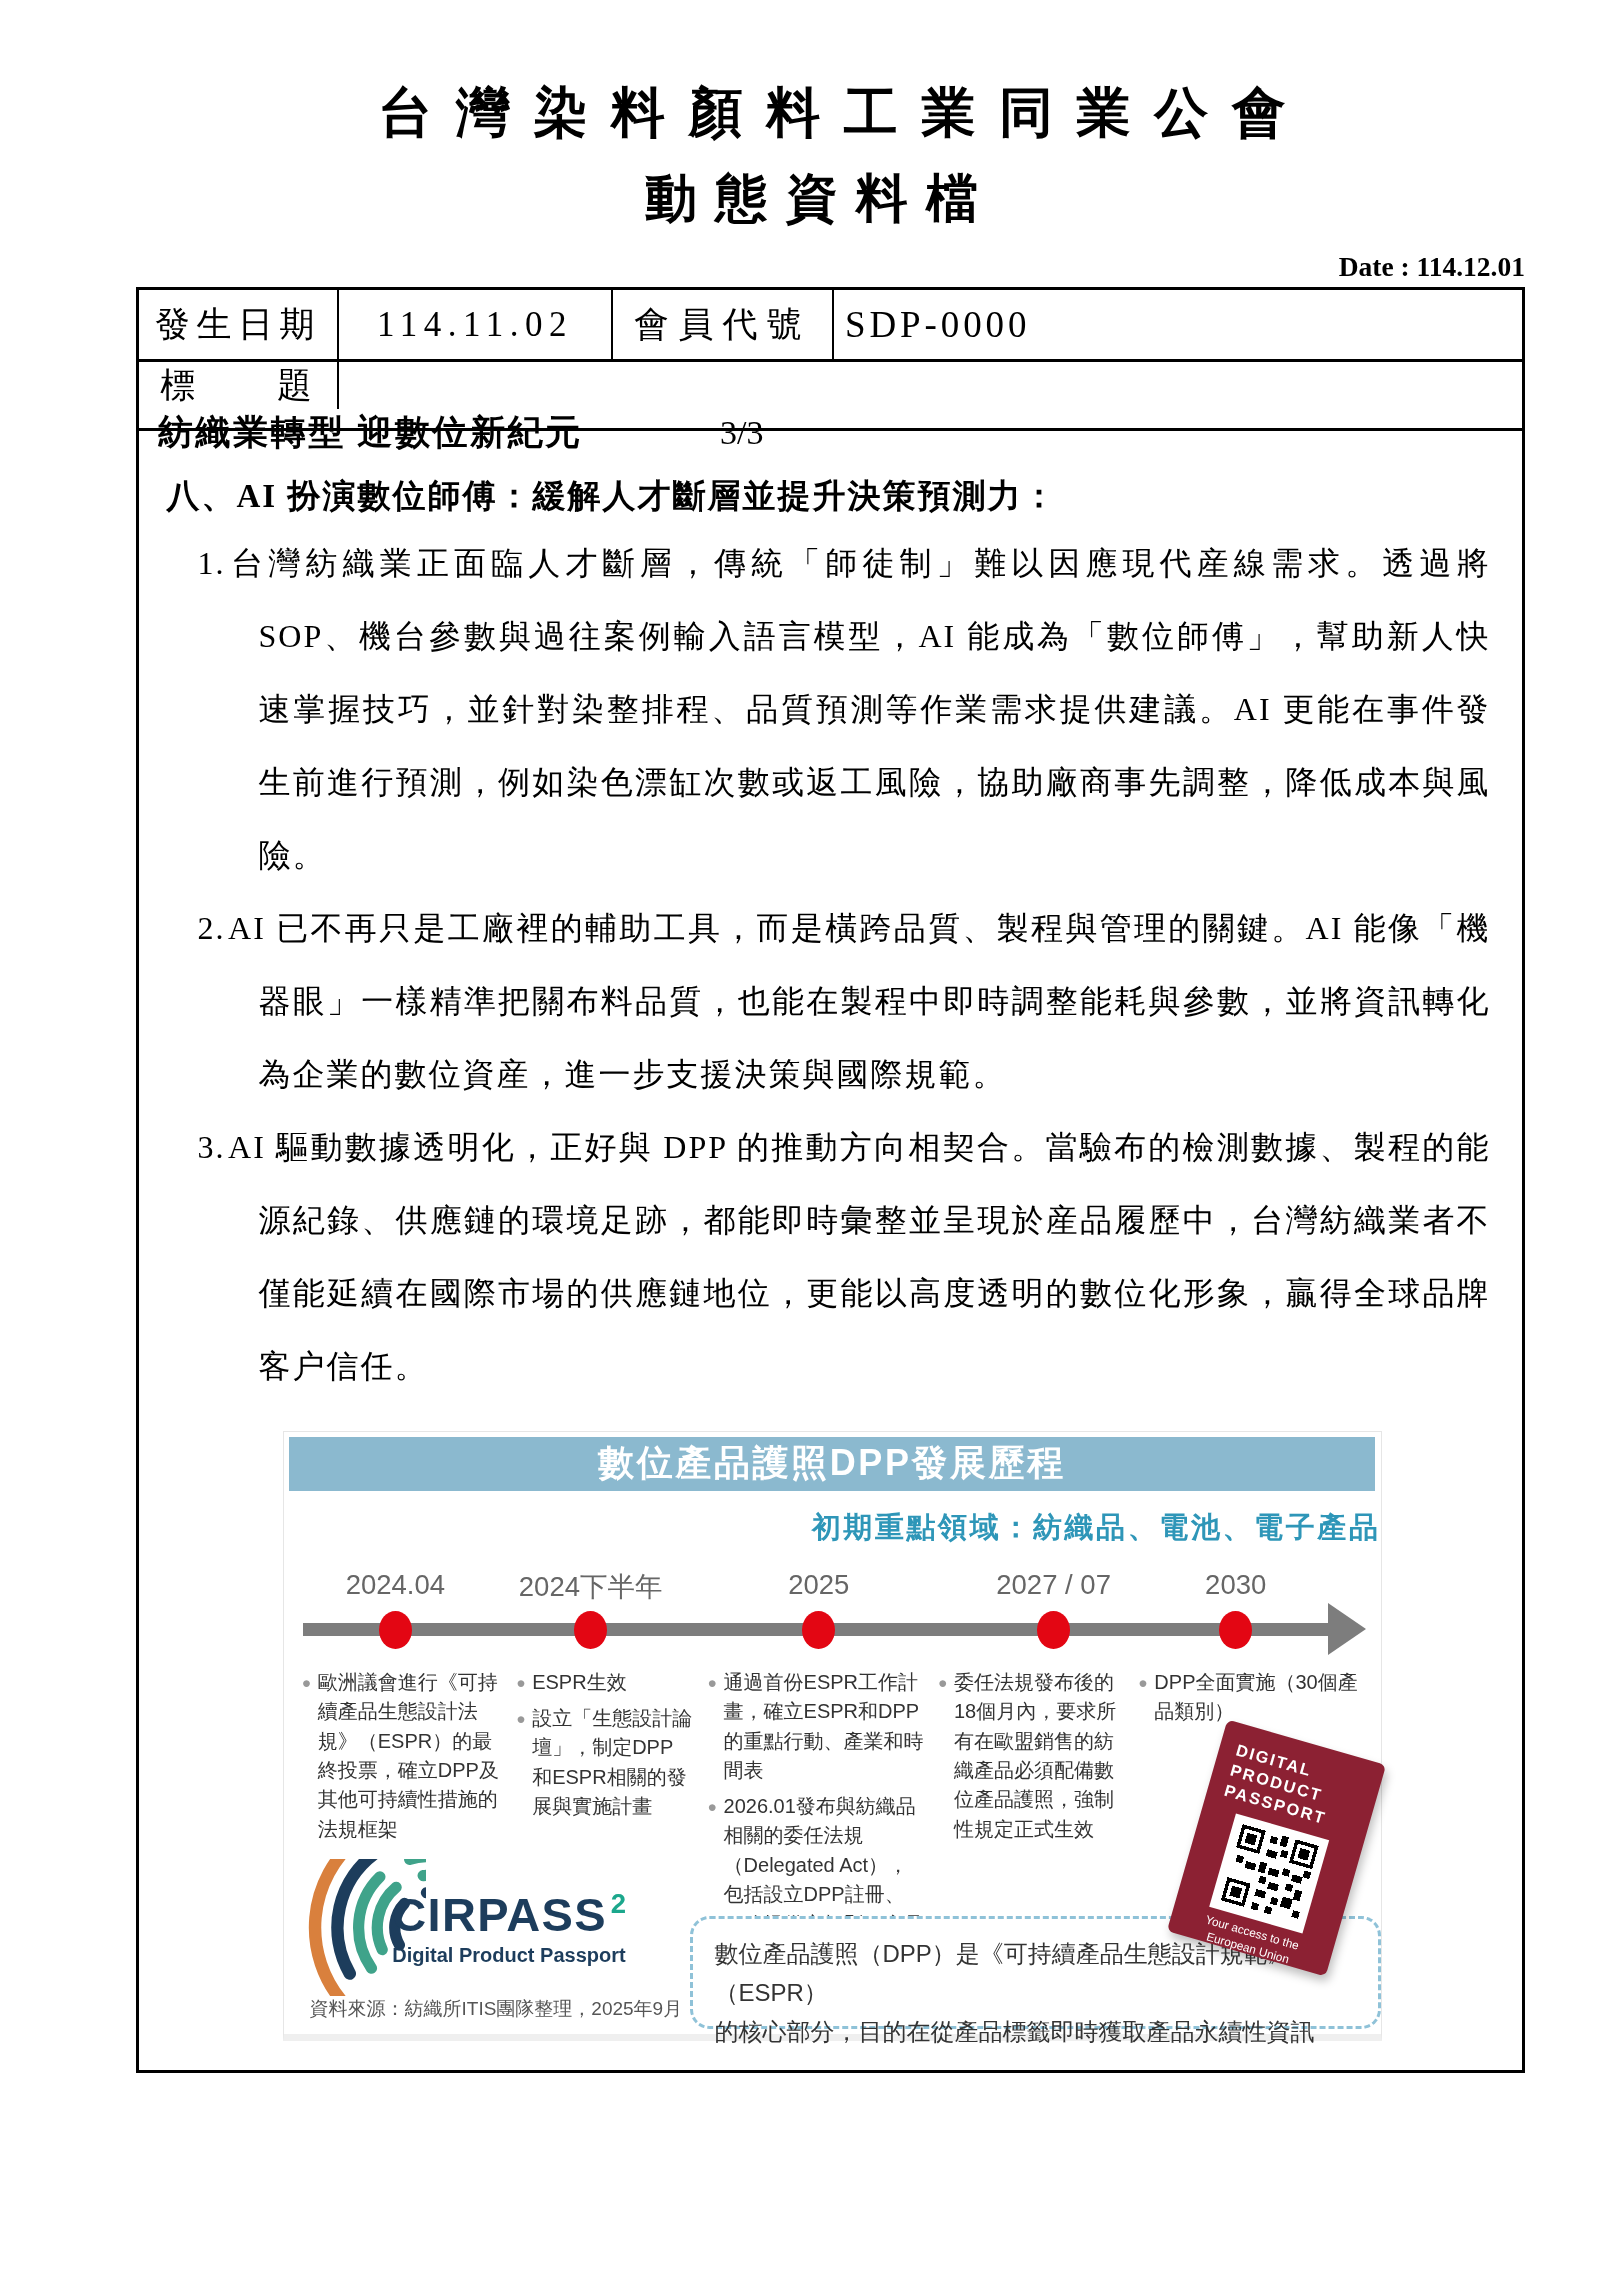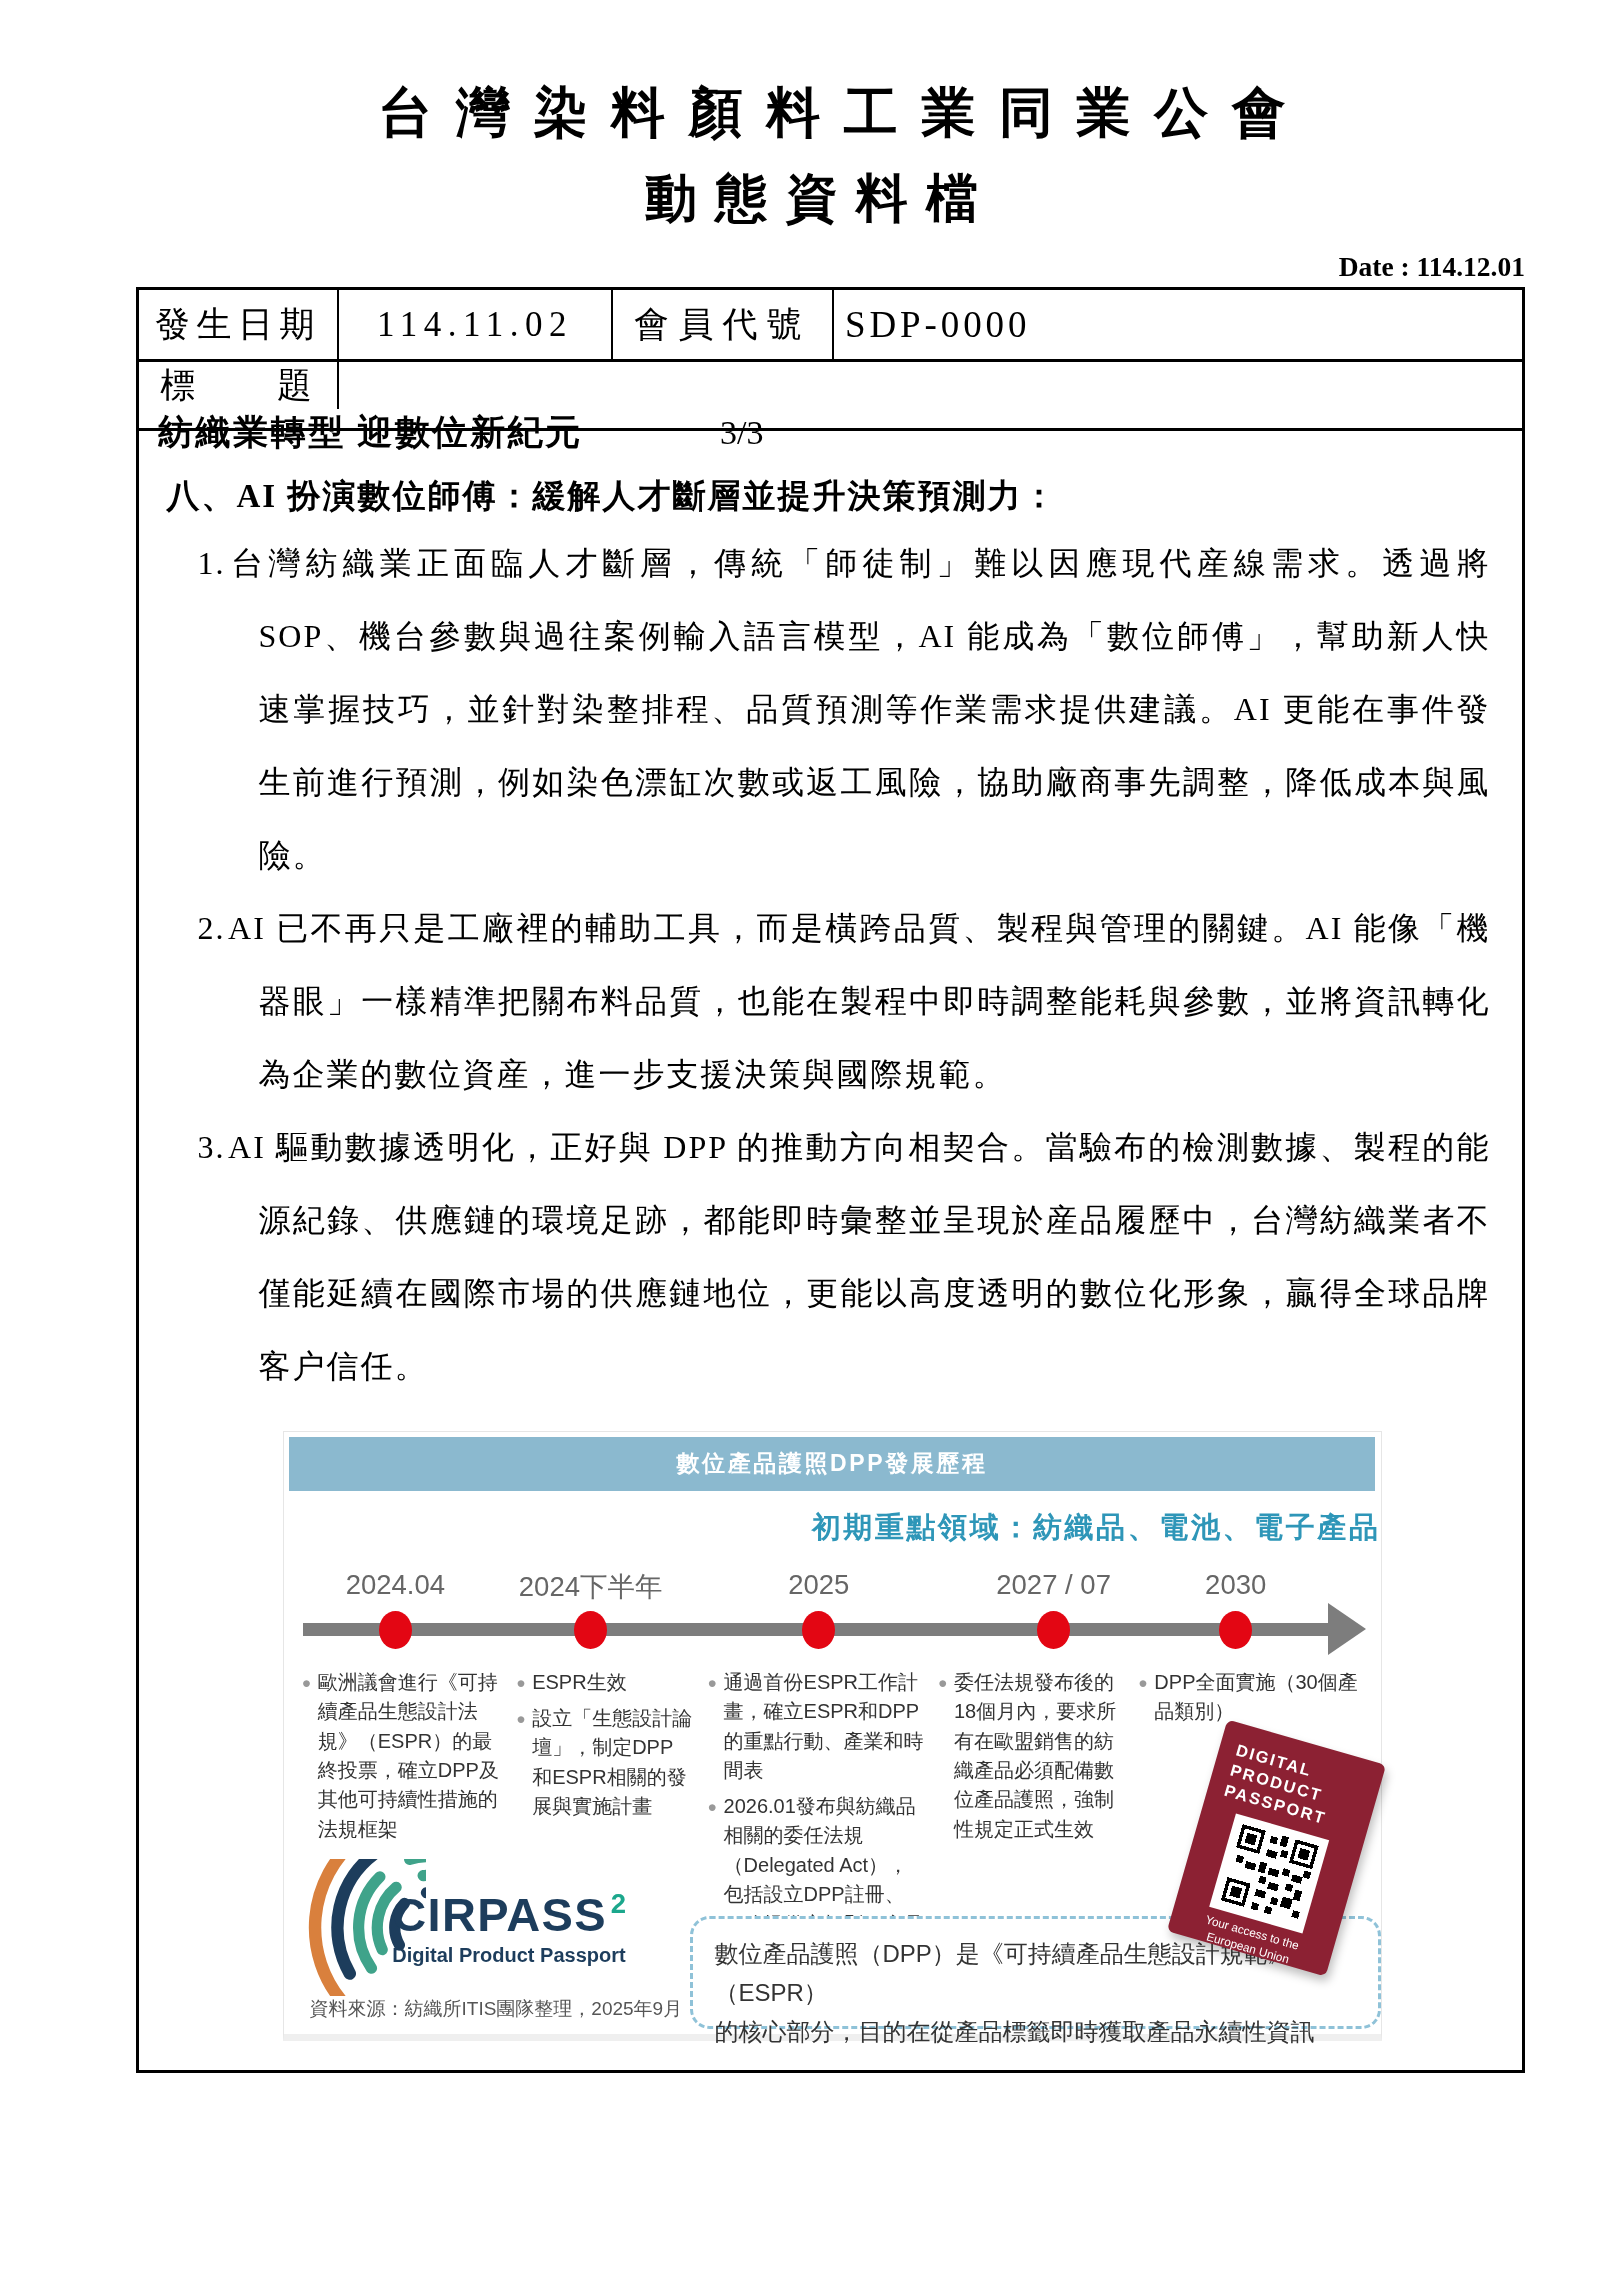--- a/index.html
+++ b/index.html
@@ -44,7 +44,7 @@
                background:#fff;font-family:"Liberation Sans","DejaVu Sans",sans-serif;}
   .ig-banner{margin:5.2px 5.2px 0 5.2px;height:54px;background:#8bb9cf;color:#fff;
              display:flex;align-items:center;justify-content:center;
-             font-size:23px;font-weight:bold;letter-spacing:2.6px;}
+             font-size:36px;font-weight:bold;letter-spacing:2.6px;}
   .ig-subtitle{margin-top:17px;text-align:right;font-size:29px;font-weight:bold;
              color:#2e96b8;letter-spacing:2.6px;}
   .ig-timeline{position:relative;height:99px;margin-top:17px;}

